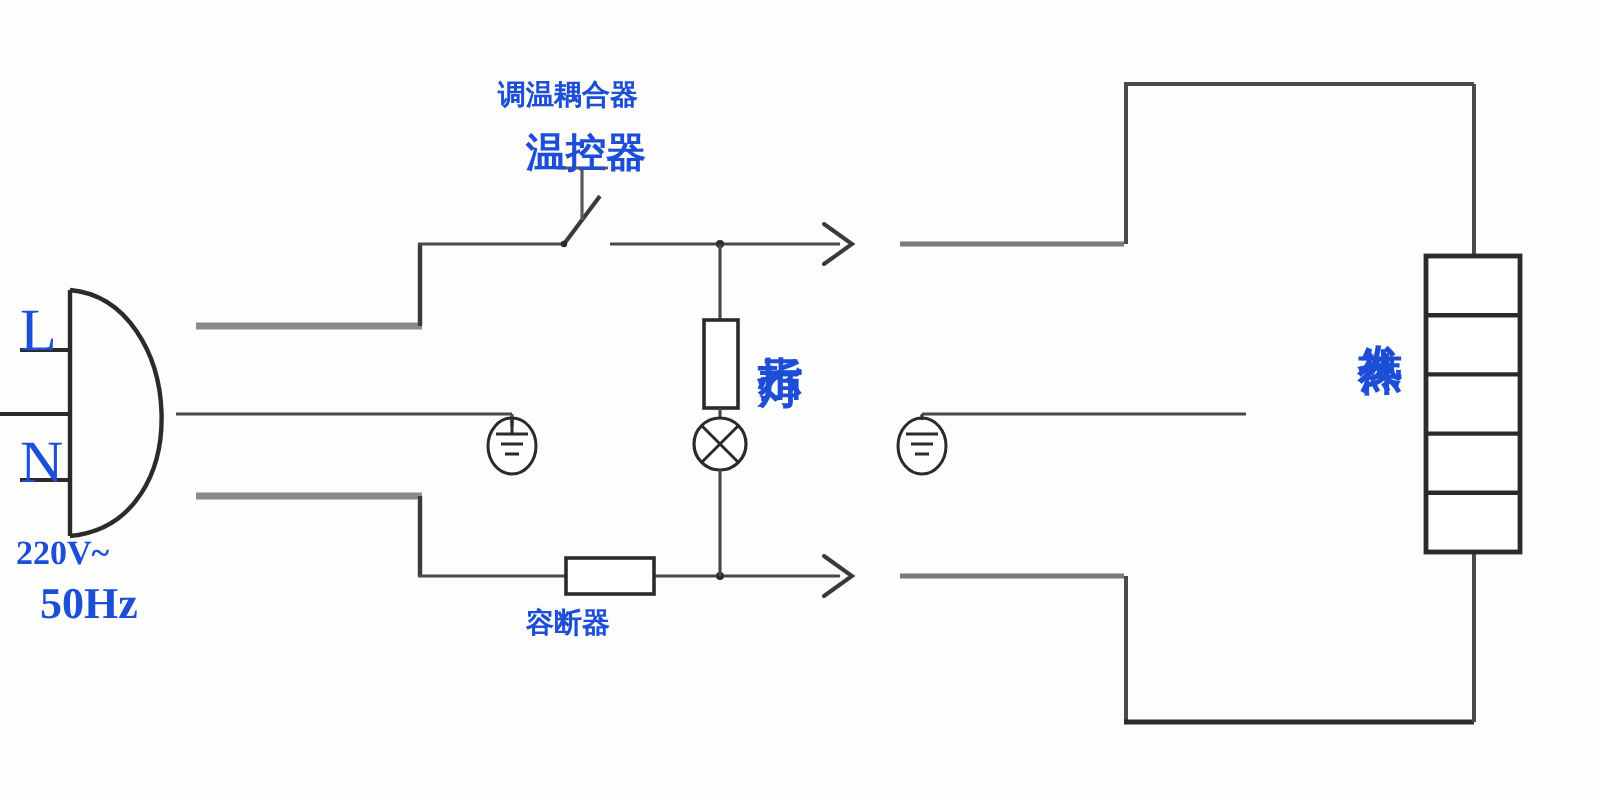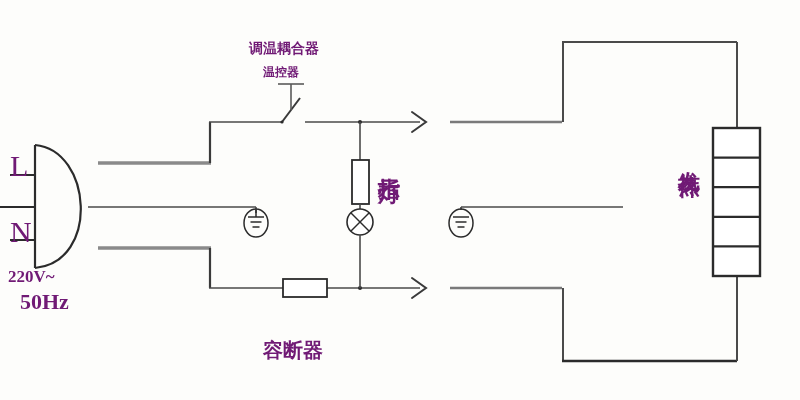--- a/index.html
+++ b/index.html
@@ -24,7 +24,7 @@
   }
   .label {
     position: absolute;
-    color: #701a75;
+    color: #1d4ed8;
     white-space: pre;
     line-height: 1.05;
   }

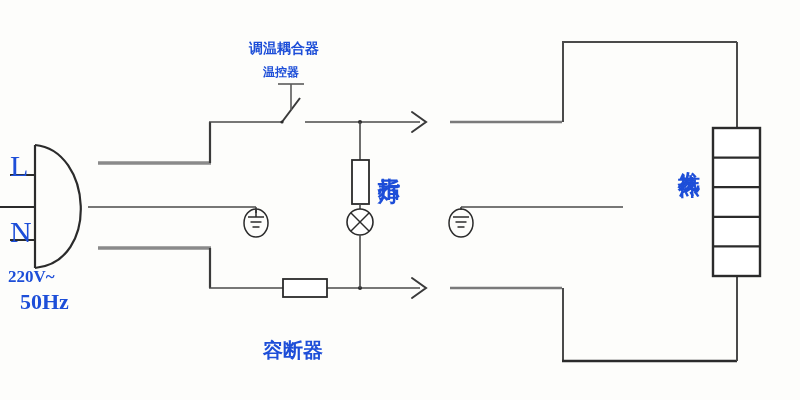--- a/index.html
+++ b/index.html
@@ -170,7 +170,7 @@
 
   <div class="label cn" style="left:249px; top:41px; font-size:14px;">调温耦合器</div>
 
-  <div class="label cn" style="left:263px; top:66px; font-size:12px;">温控器</div>
+  <div class="label cn" style="left:263px; top:66px; font-size:20px;">温控器</div>
 
   <div class="label cn vertical-text" style="left:378px; top:160px; font-size:22px;">指示灯</div>
 

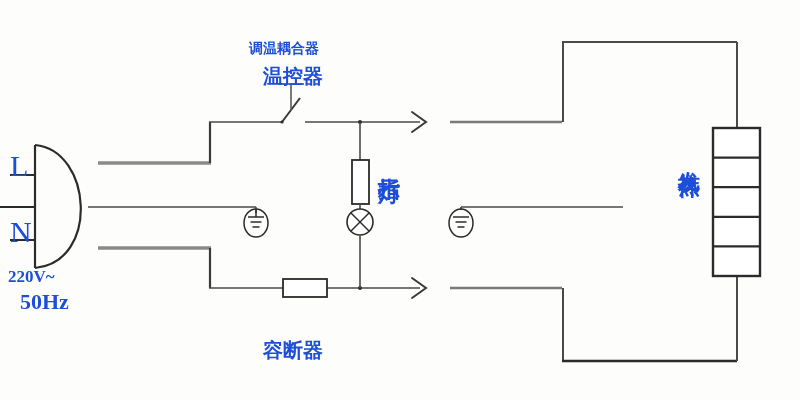--- a/index.html
+++ b/index.html
@@ -174,7 +174,7 @@
 
   <div class="label cn vertical-text" style="left:378px; top:160px; font-size:22px;">指示灯</div>
 
-  <div class="label cn" style="left:263px; top:305px; font-size:20px;margin-top:35px;">容断器</div>
+  <div class="label cn" style="left:263px; top:305px; font-size:14px;">容断器</div>
 
   <div class="label cn vertical-text" style="left:678px; top:155px; font-size:22px;">发热件</div>
 

